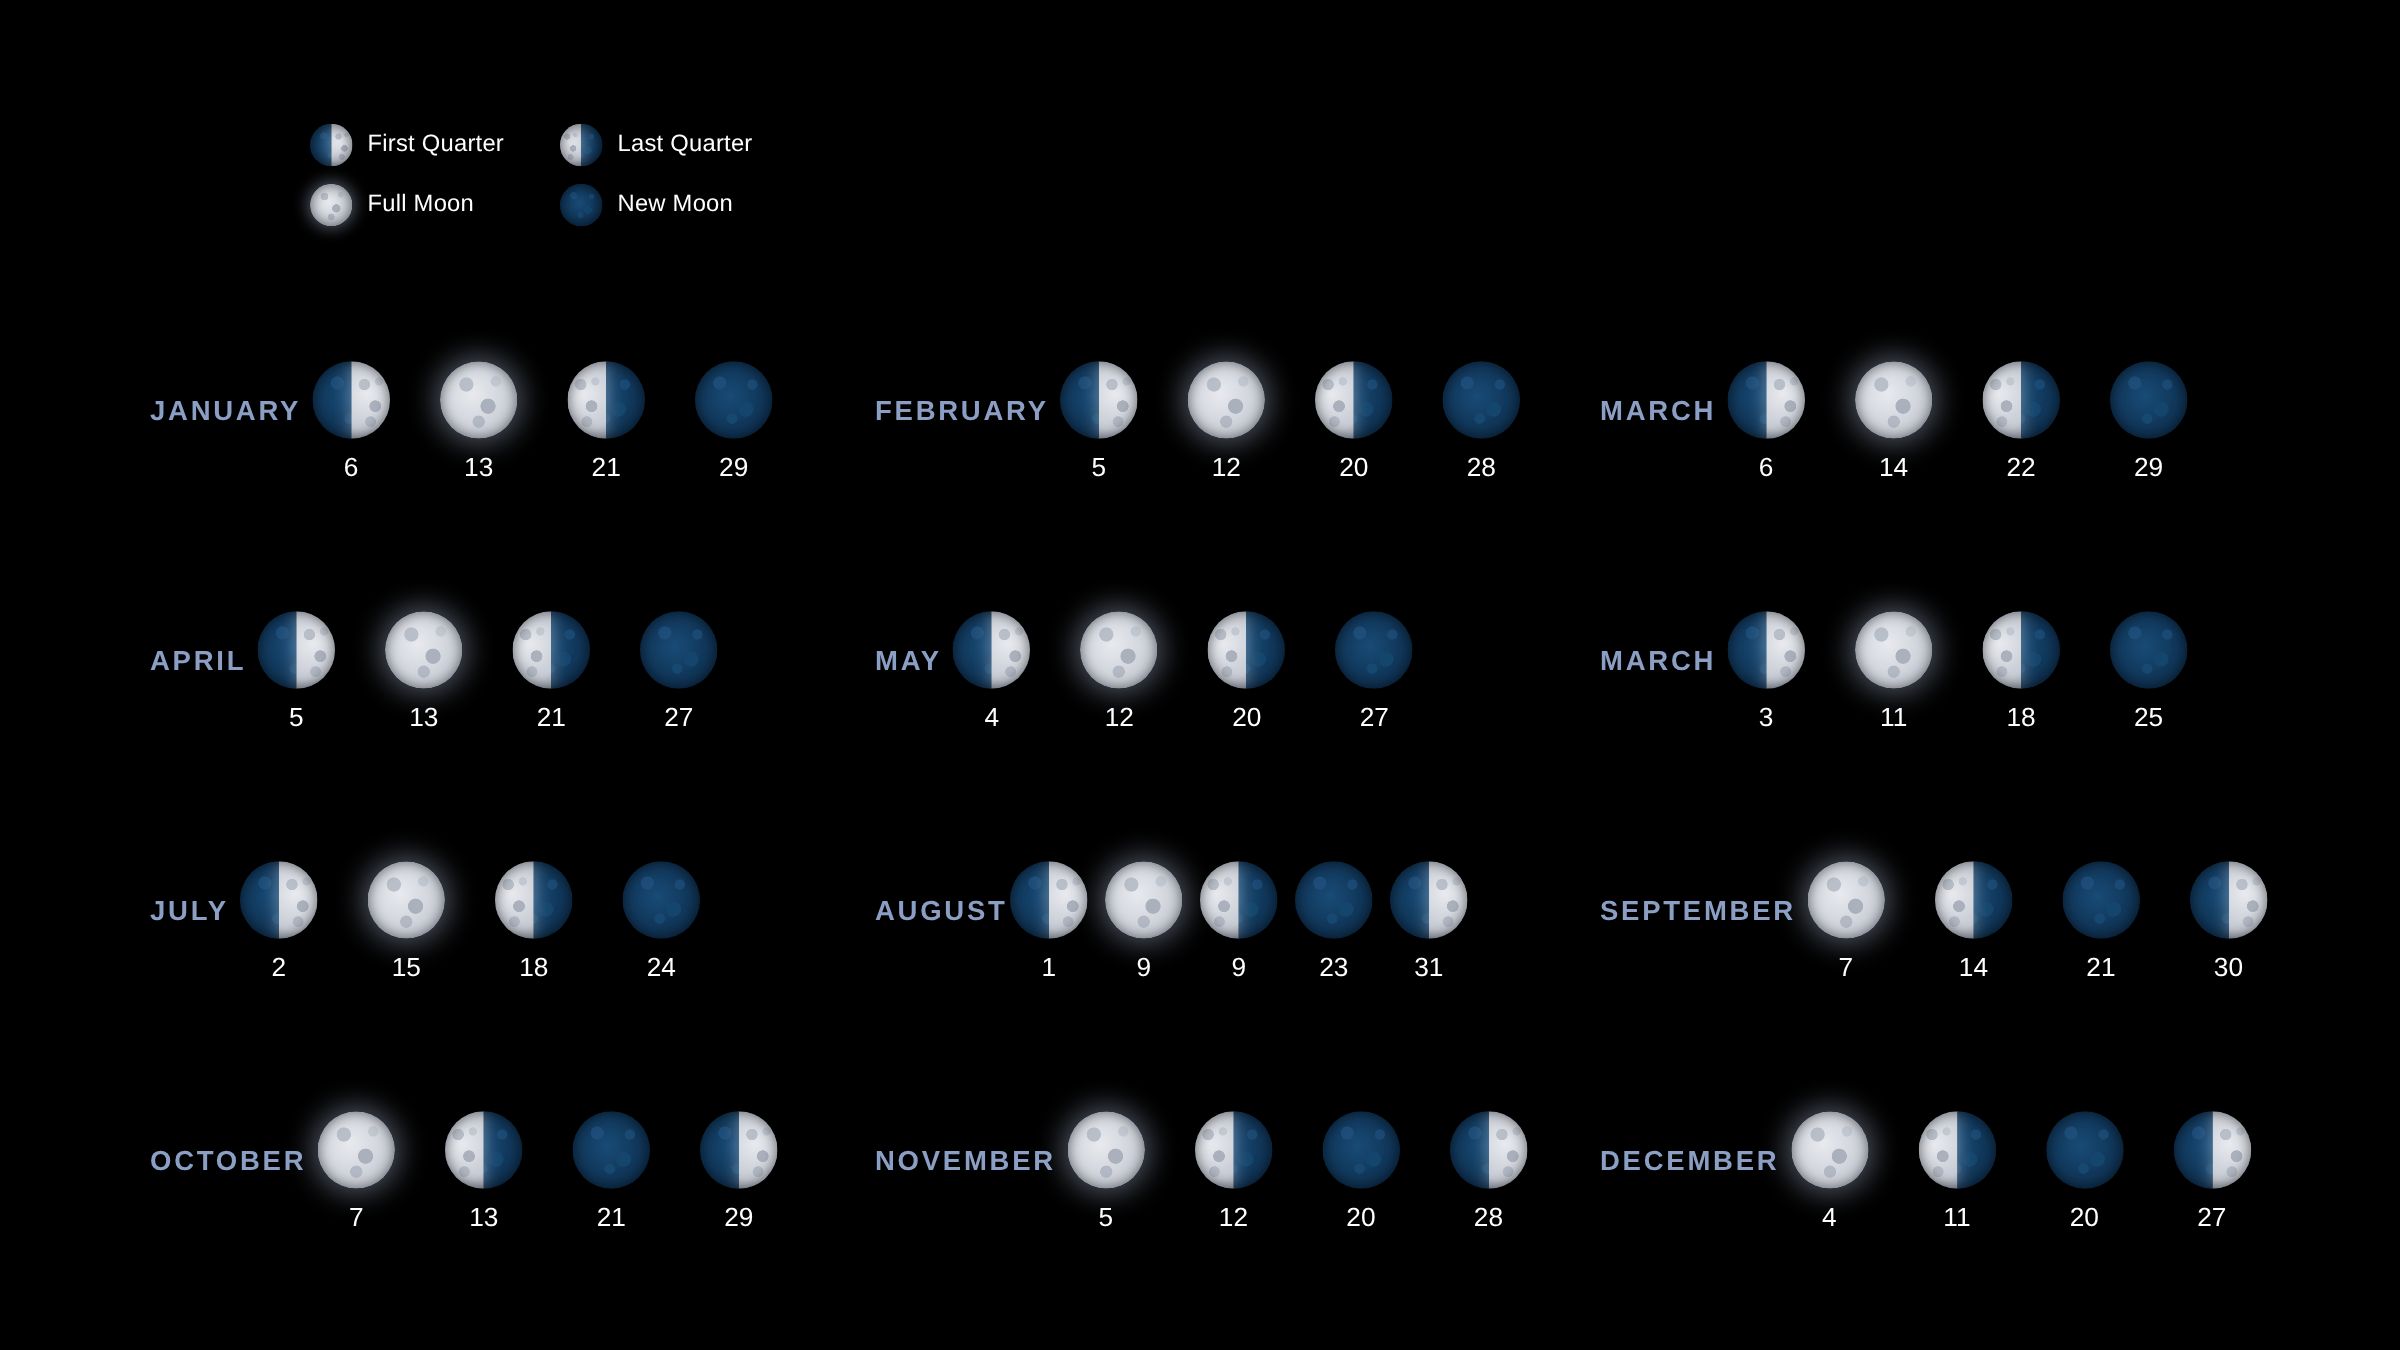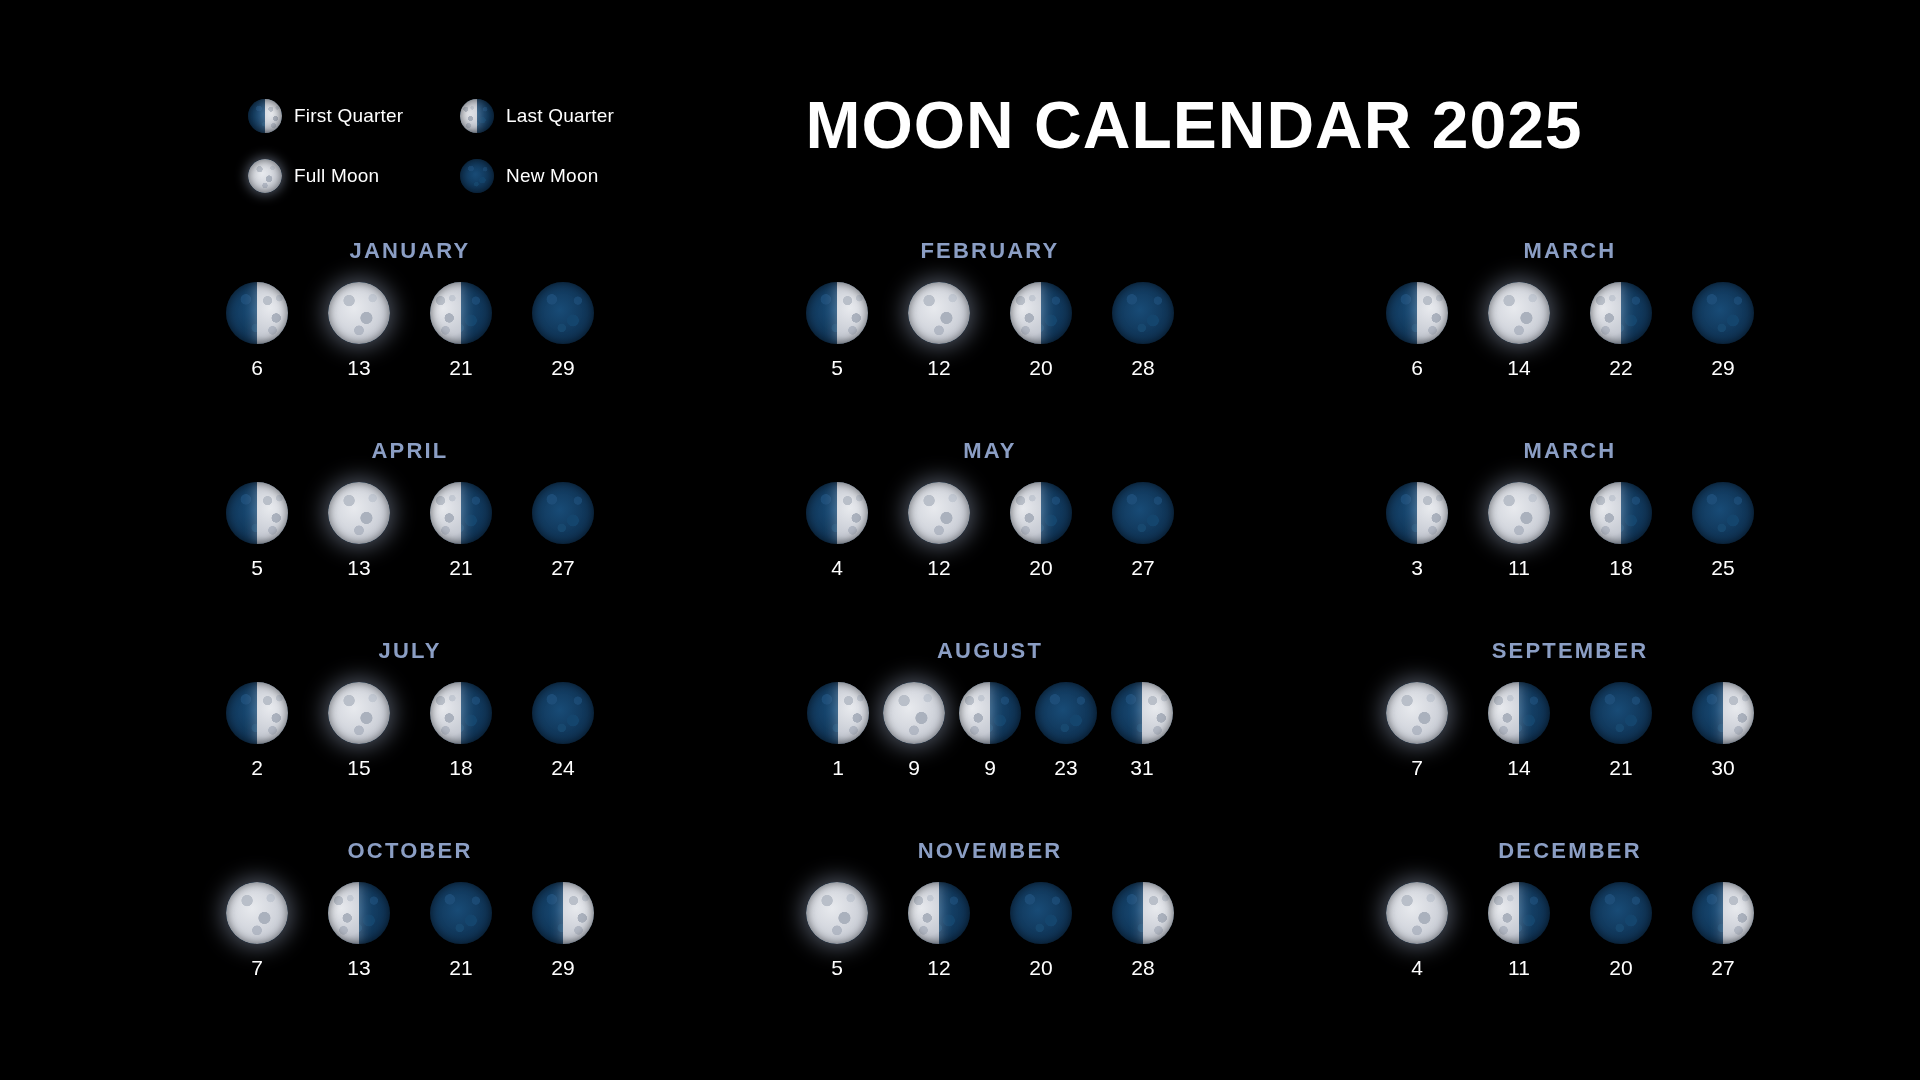--- a/index.html
+++ b/index.html
@@ -28,7 +28,6 @@
     grid-template-columns: 200px 200px;
     grid-template-rows: 48px 48px;
     align-items: center;
-    gap: 12px;
   }
   .legend-item {
     display: flex;

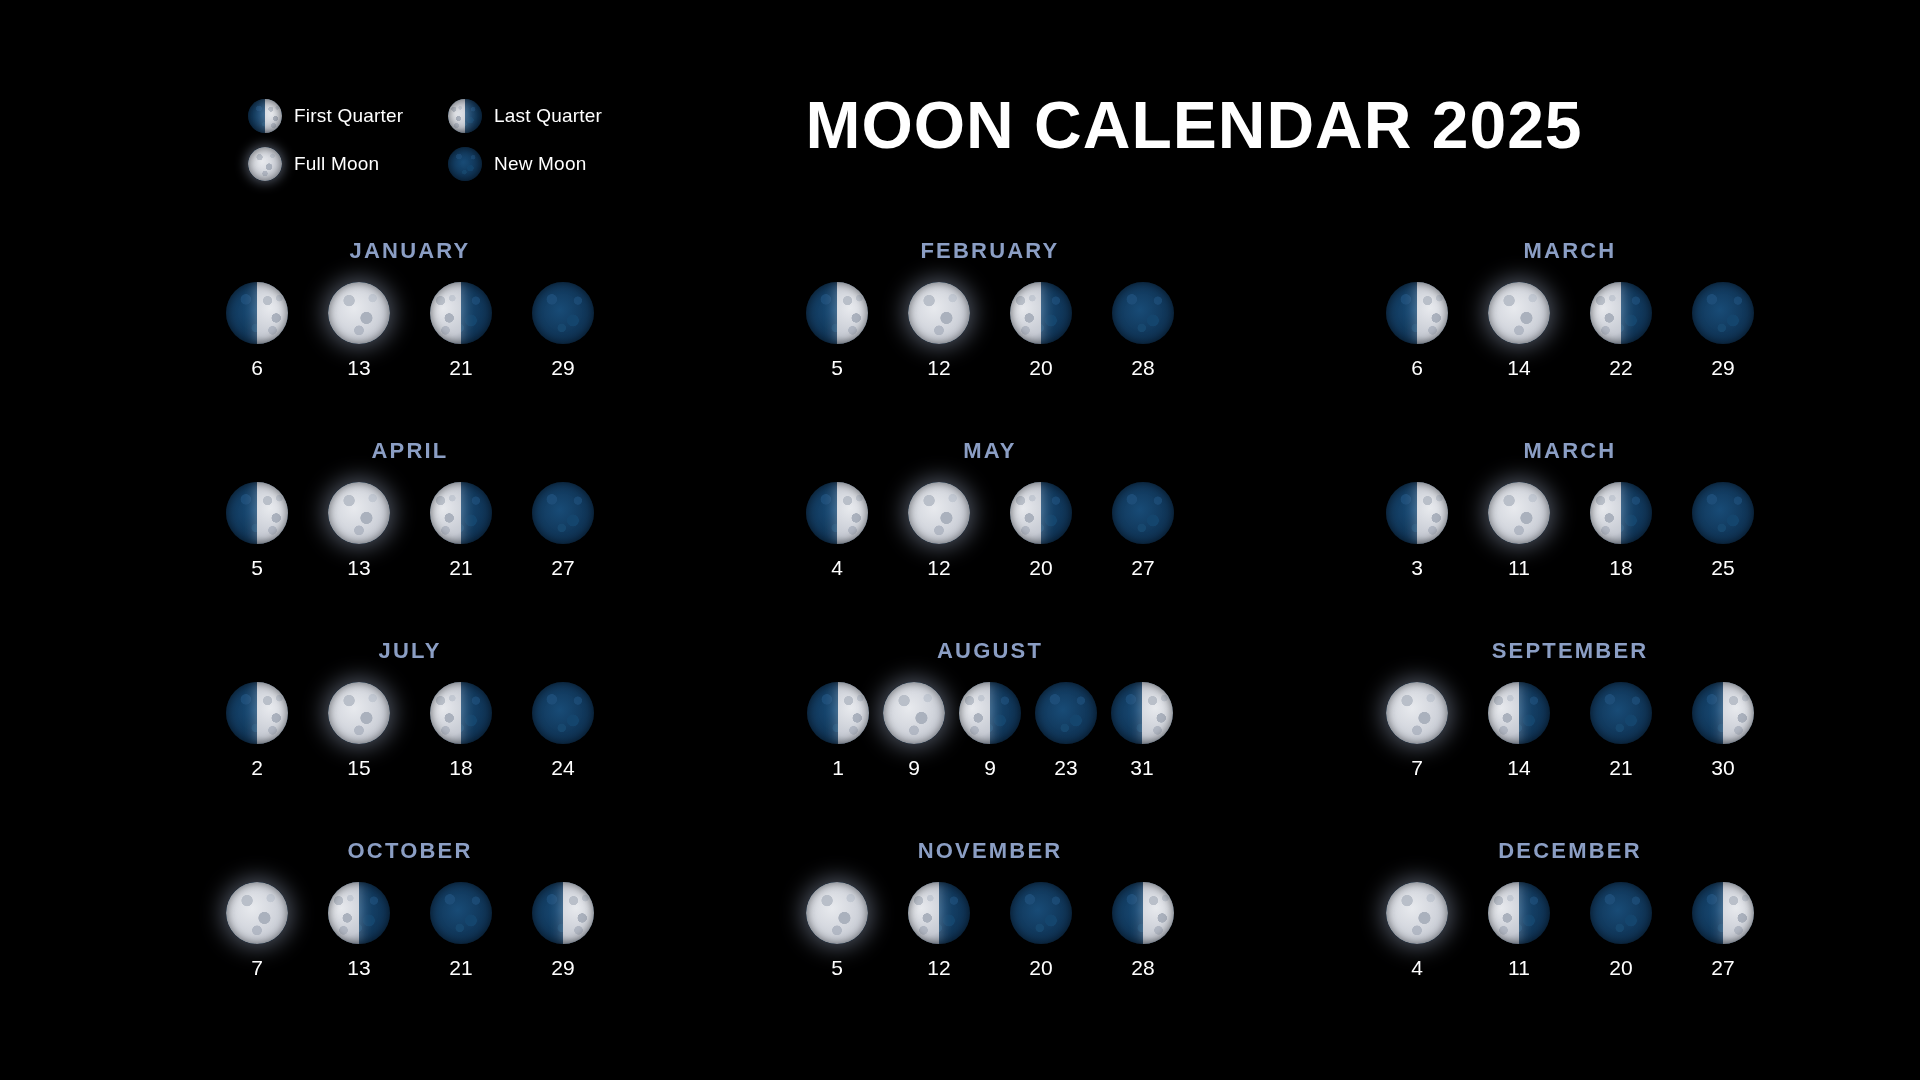--- a/index.html
+++ b/index.html
@@ -189,7 +189,6 @@
       </div>
     </div>
 
-  <div id="title">MOON CALENDAR 2025</div>
 
   <div id="grid">
       <div class="month">

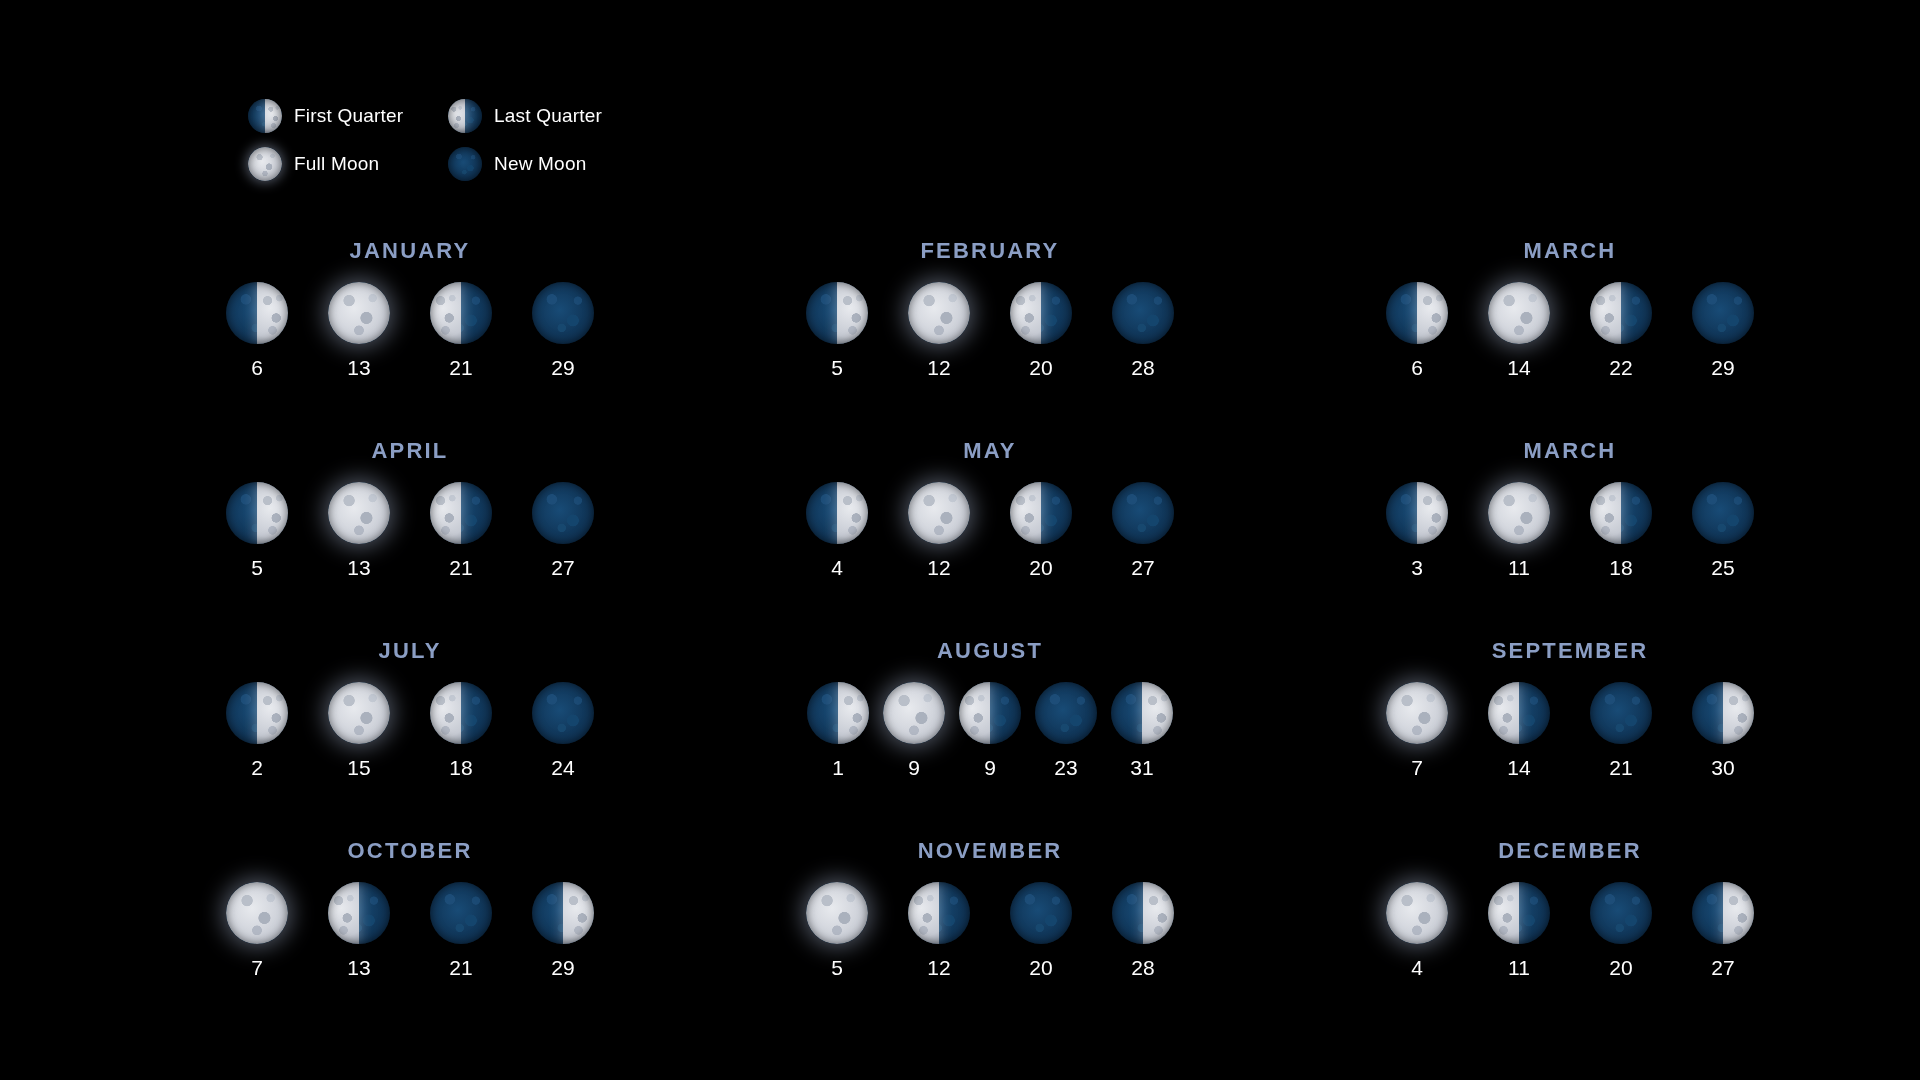--- a/index.html
+++ b/index.html
@@ -67,7 +67,7 @@
   }
   .month {
     display: flex;
-    flex-direction: column;
+    flex-direction: row;
     align-items: center;
   }
   .month-name {

